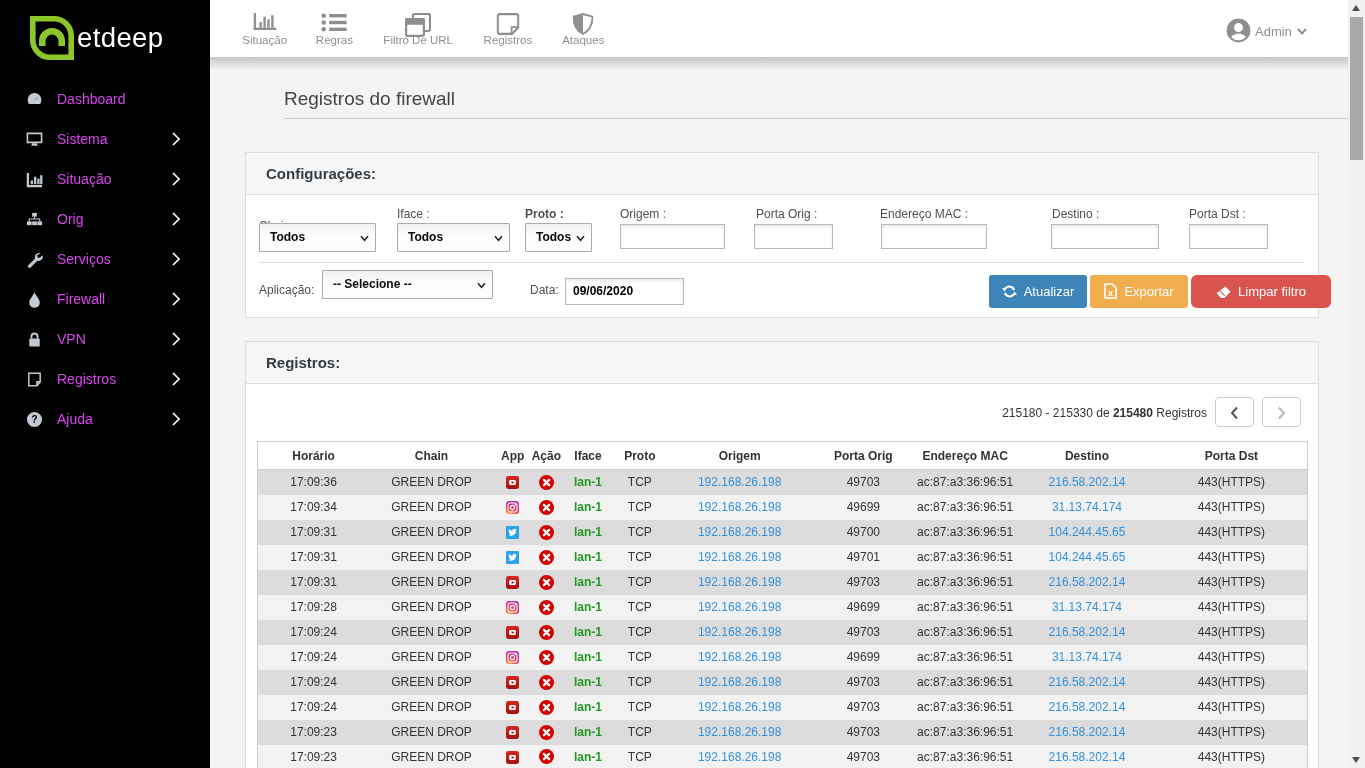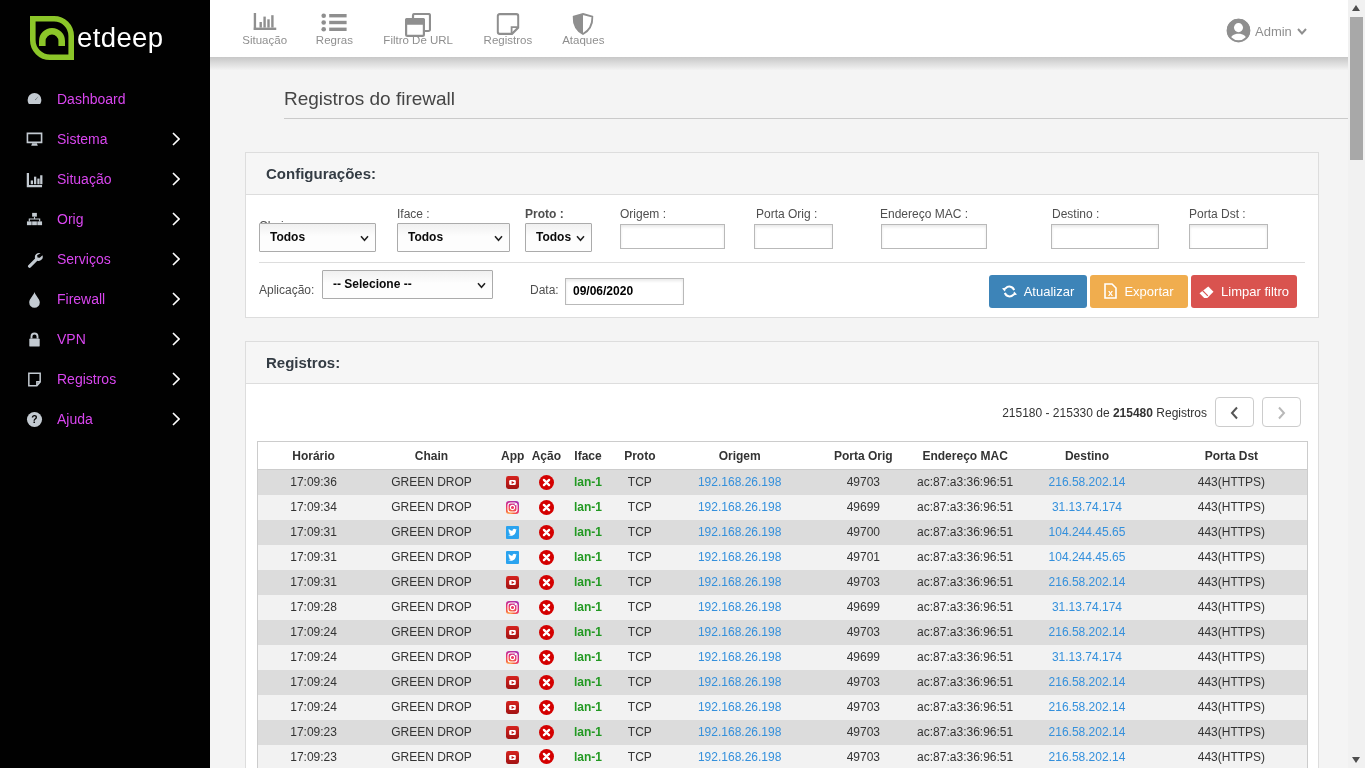--- a/index.html
+++ b/index.html
@@ -45,7 +45,7 @@
 .btn svg { vertical-align:-3px; margin-right:7px; }
 #btn-atualizar { left:743px; width:98px; background:#3d84b8; line-height:33px; }
 #btn-exportar { left:844px; width:98px; background:#f0ad4e; line-height:33px; }
-#btn-limpar { left:945px; width:106px; background:#d9534f; line-height:33px; }
+#btn-limpar { left:945px; width:140px; background:#d9534f; line-height:33px;border-radius:6px; }
 #panel2 { top:284px; height:430px; }
 #panel2 .pbody { position:relative; height:386px; }
 #pager-text { position:absolute; top:22px; right:111px; font-size:12px; color:#333; }

